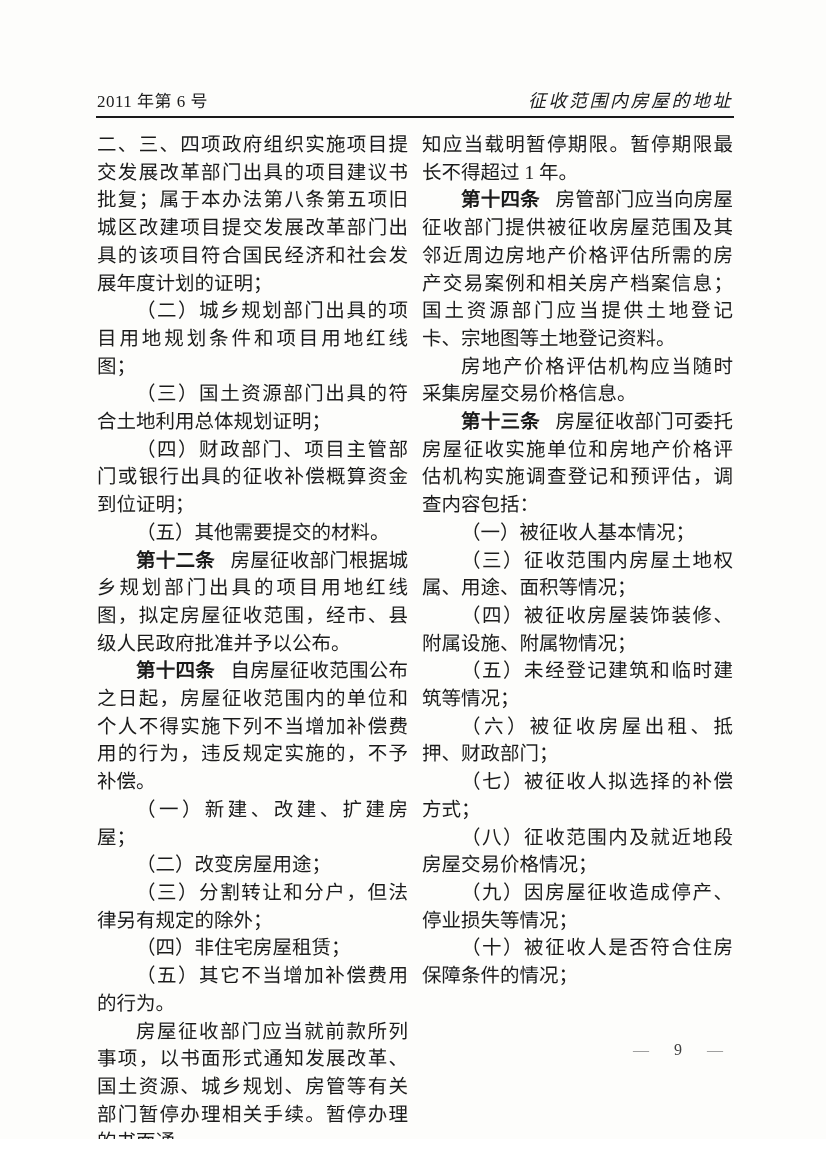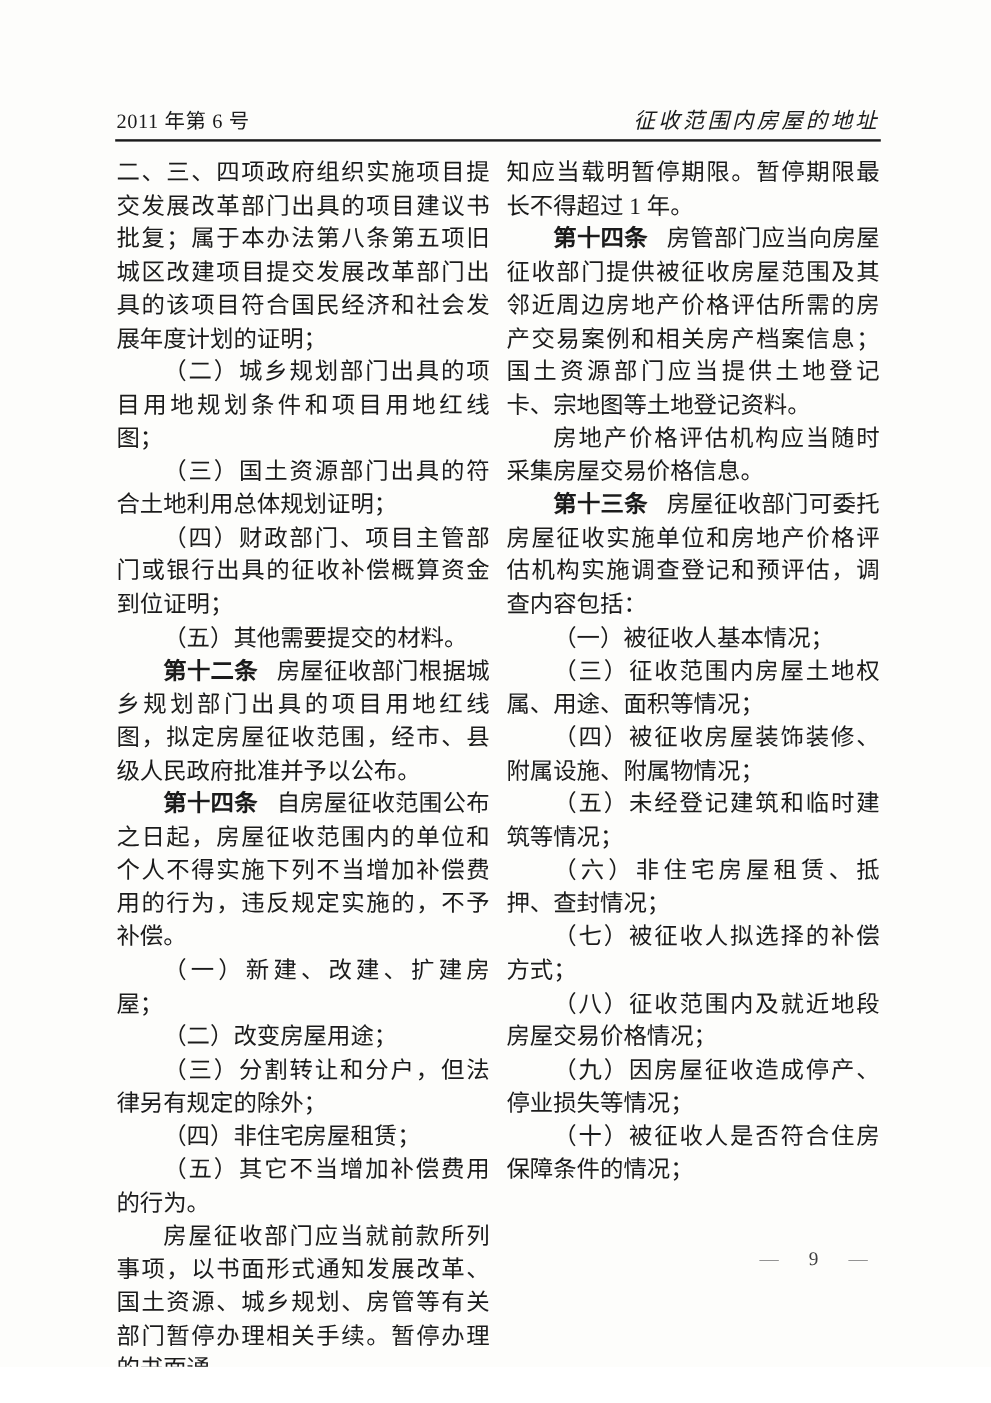--- a/index.html
+++ b/index.html
@@ -117,7 +117,7 @@
       <p class="para ind"><span>（三）征收范围内房屋土地权属、用途、面积等情况；</span></p>
       <p class="para ind"><span>（四）被征收房屋装饰装修、附属设施、附属物情况；</span></p>
       <p class="para ind"><span>（五）未经登记建筑和临时建筑等情况；</span></p>
-      <p class="para ind"><span>（六）非住宅房屋租赁、抵押、查封情况；</span></p>
+      <p class="para ind"><span>（六）被征收房屋出租、抵押、财政部门；</span></p>
       <p class="para ind"><span>（七）被征收人拟选择的补偿方式；</span></p>
       <p class="para ind"><span>（八）征收范围内及就近地段房屋交易价格情况；</span></p>
       <p class="para ind"><span>（九）因房屋征收造成停产、停业损失等情况；</span></p>

